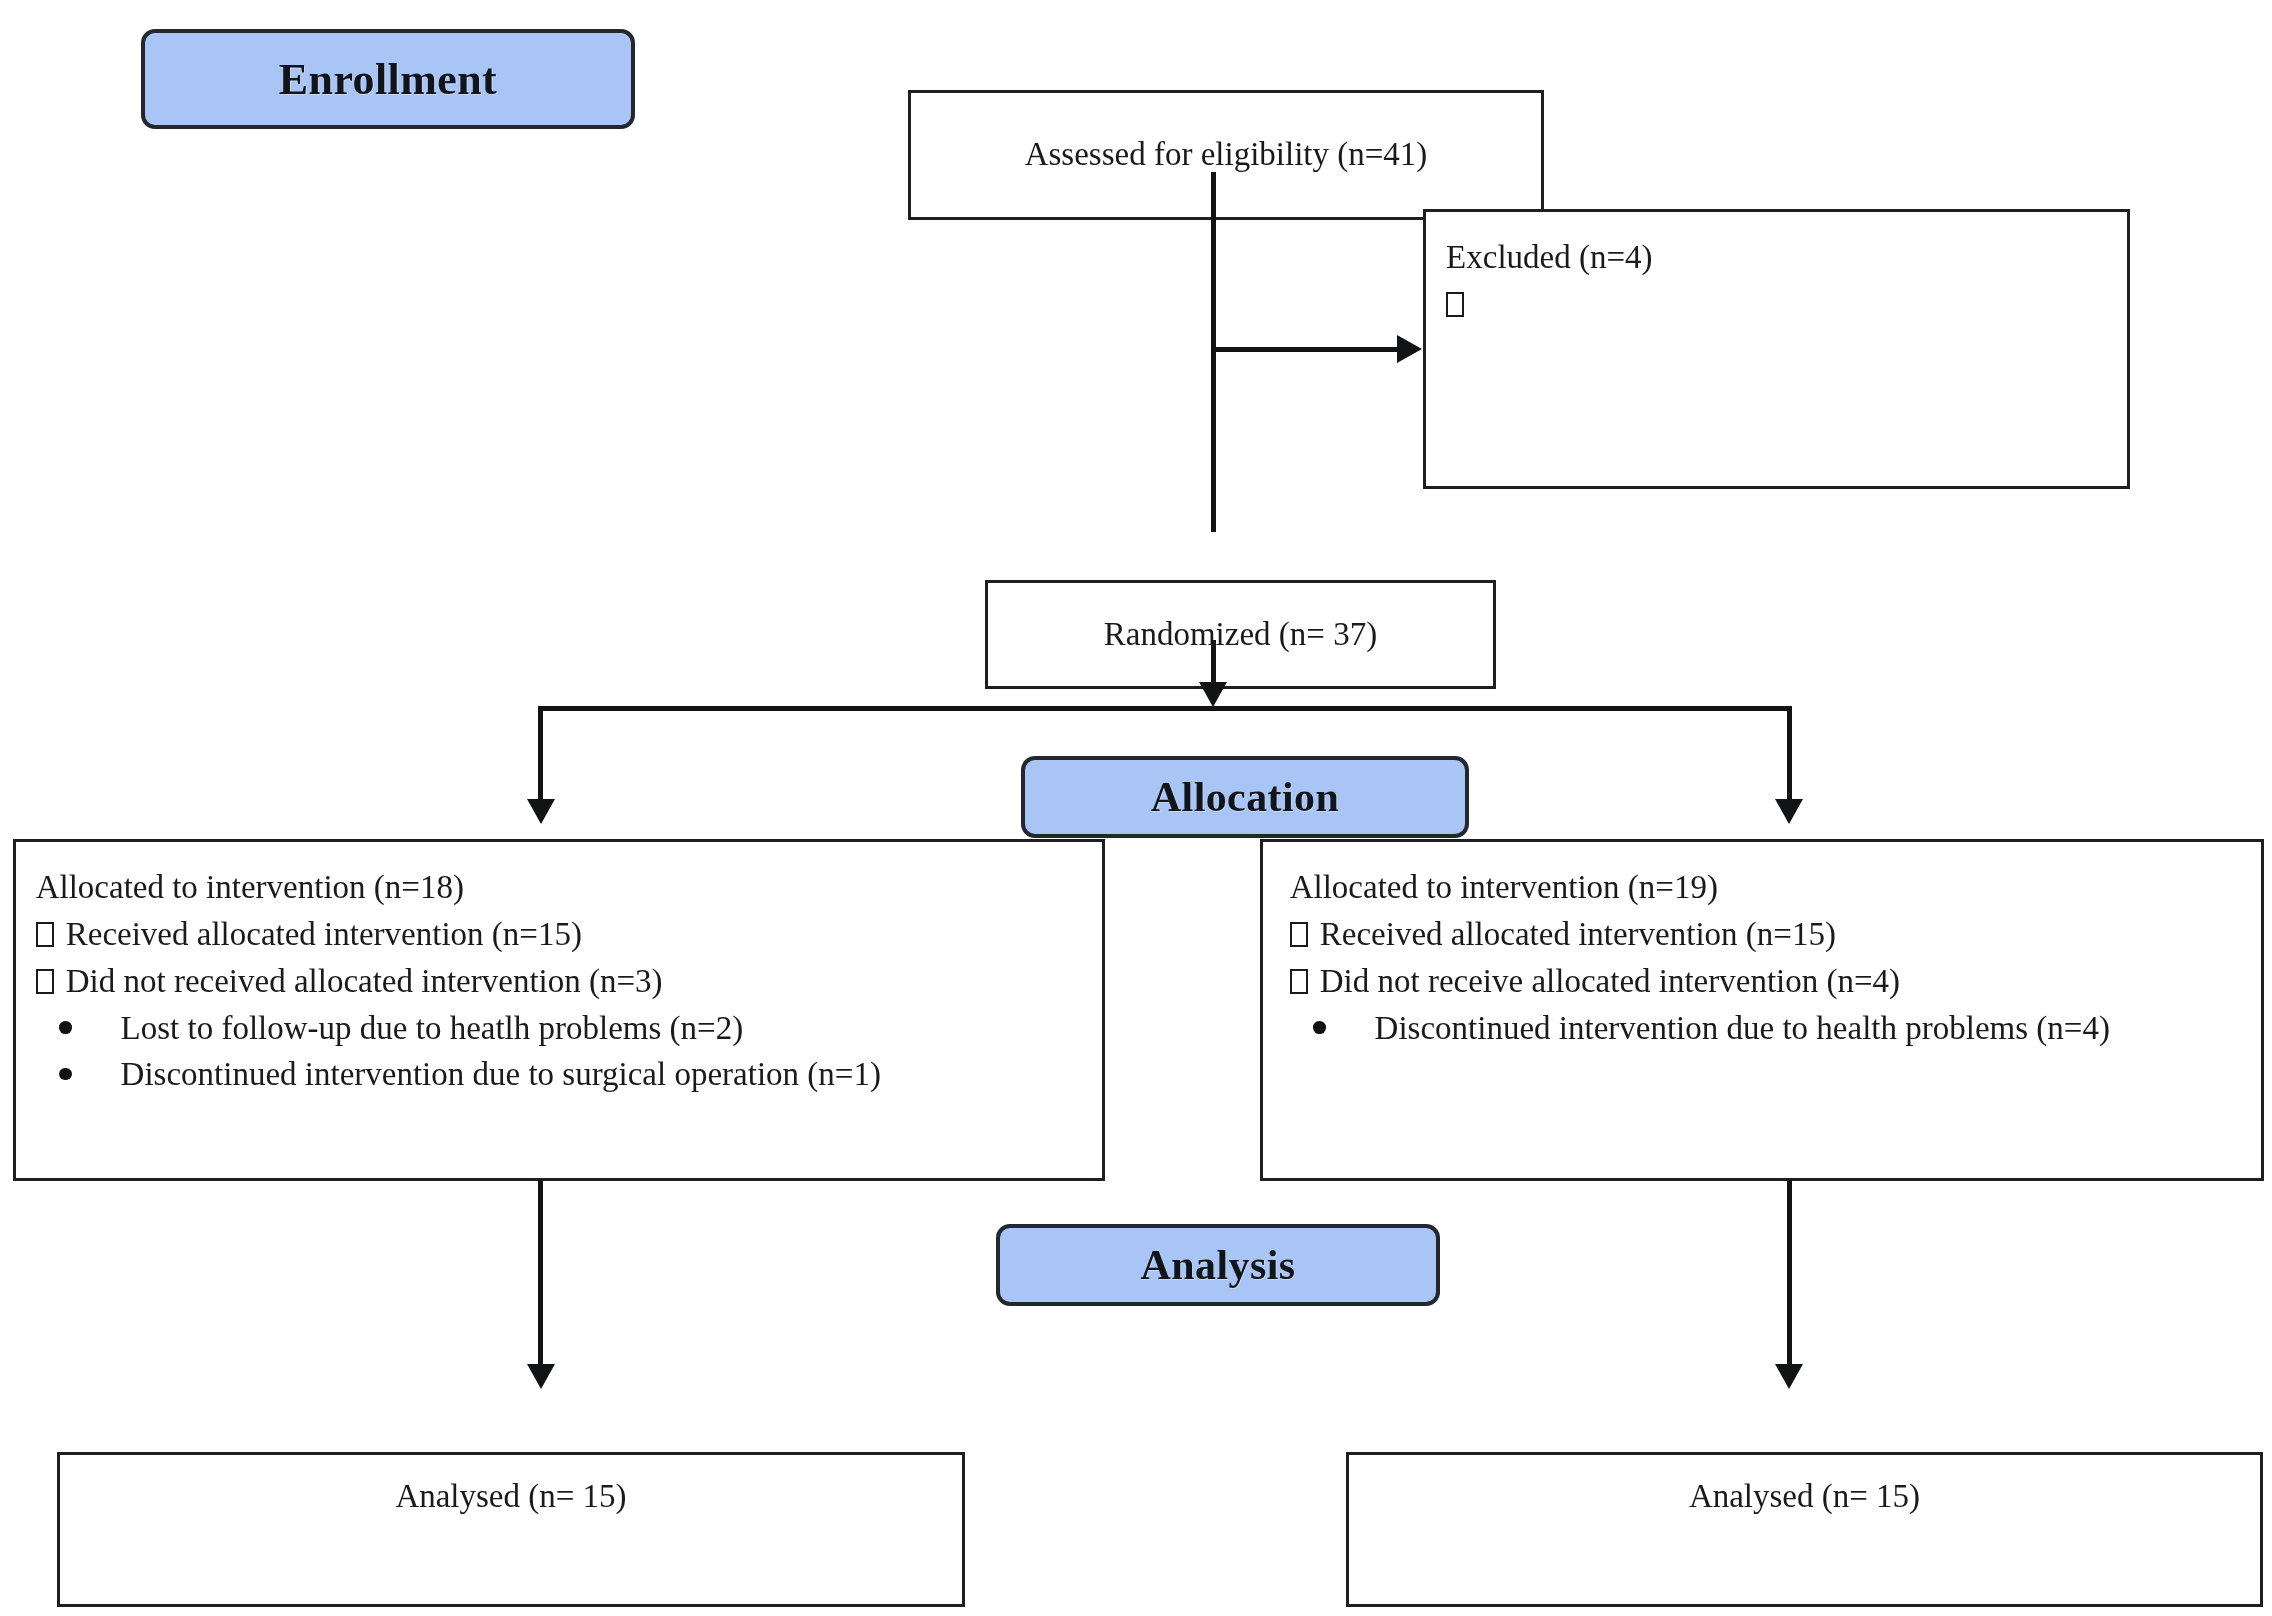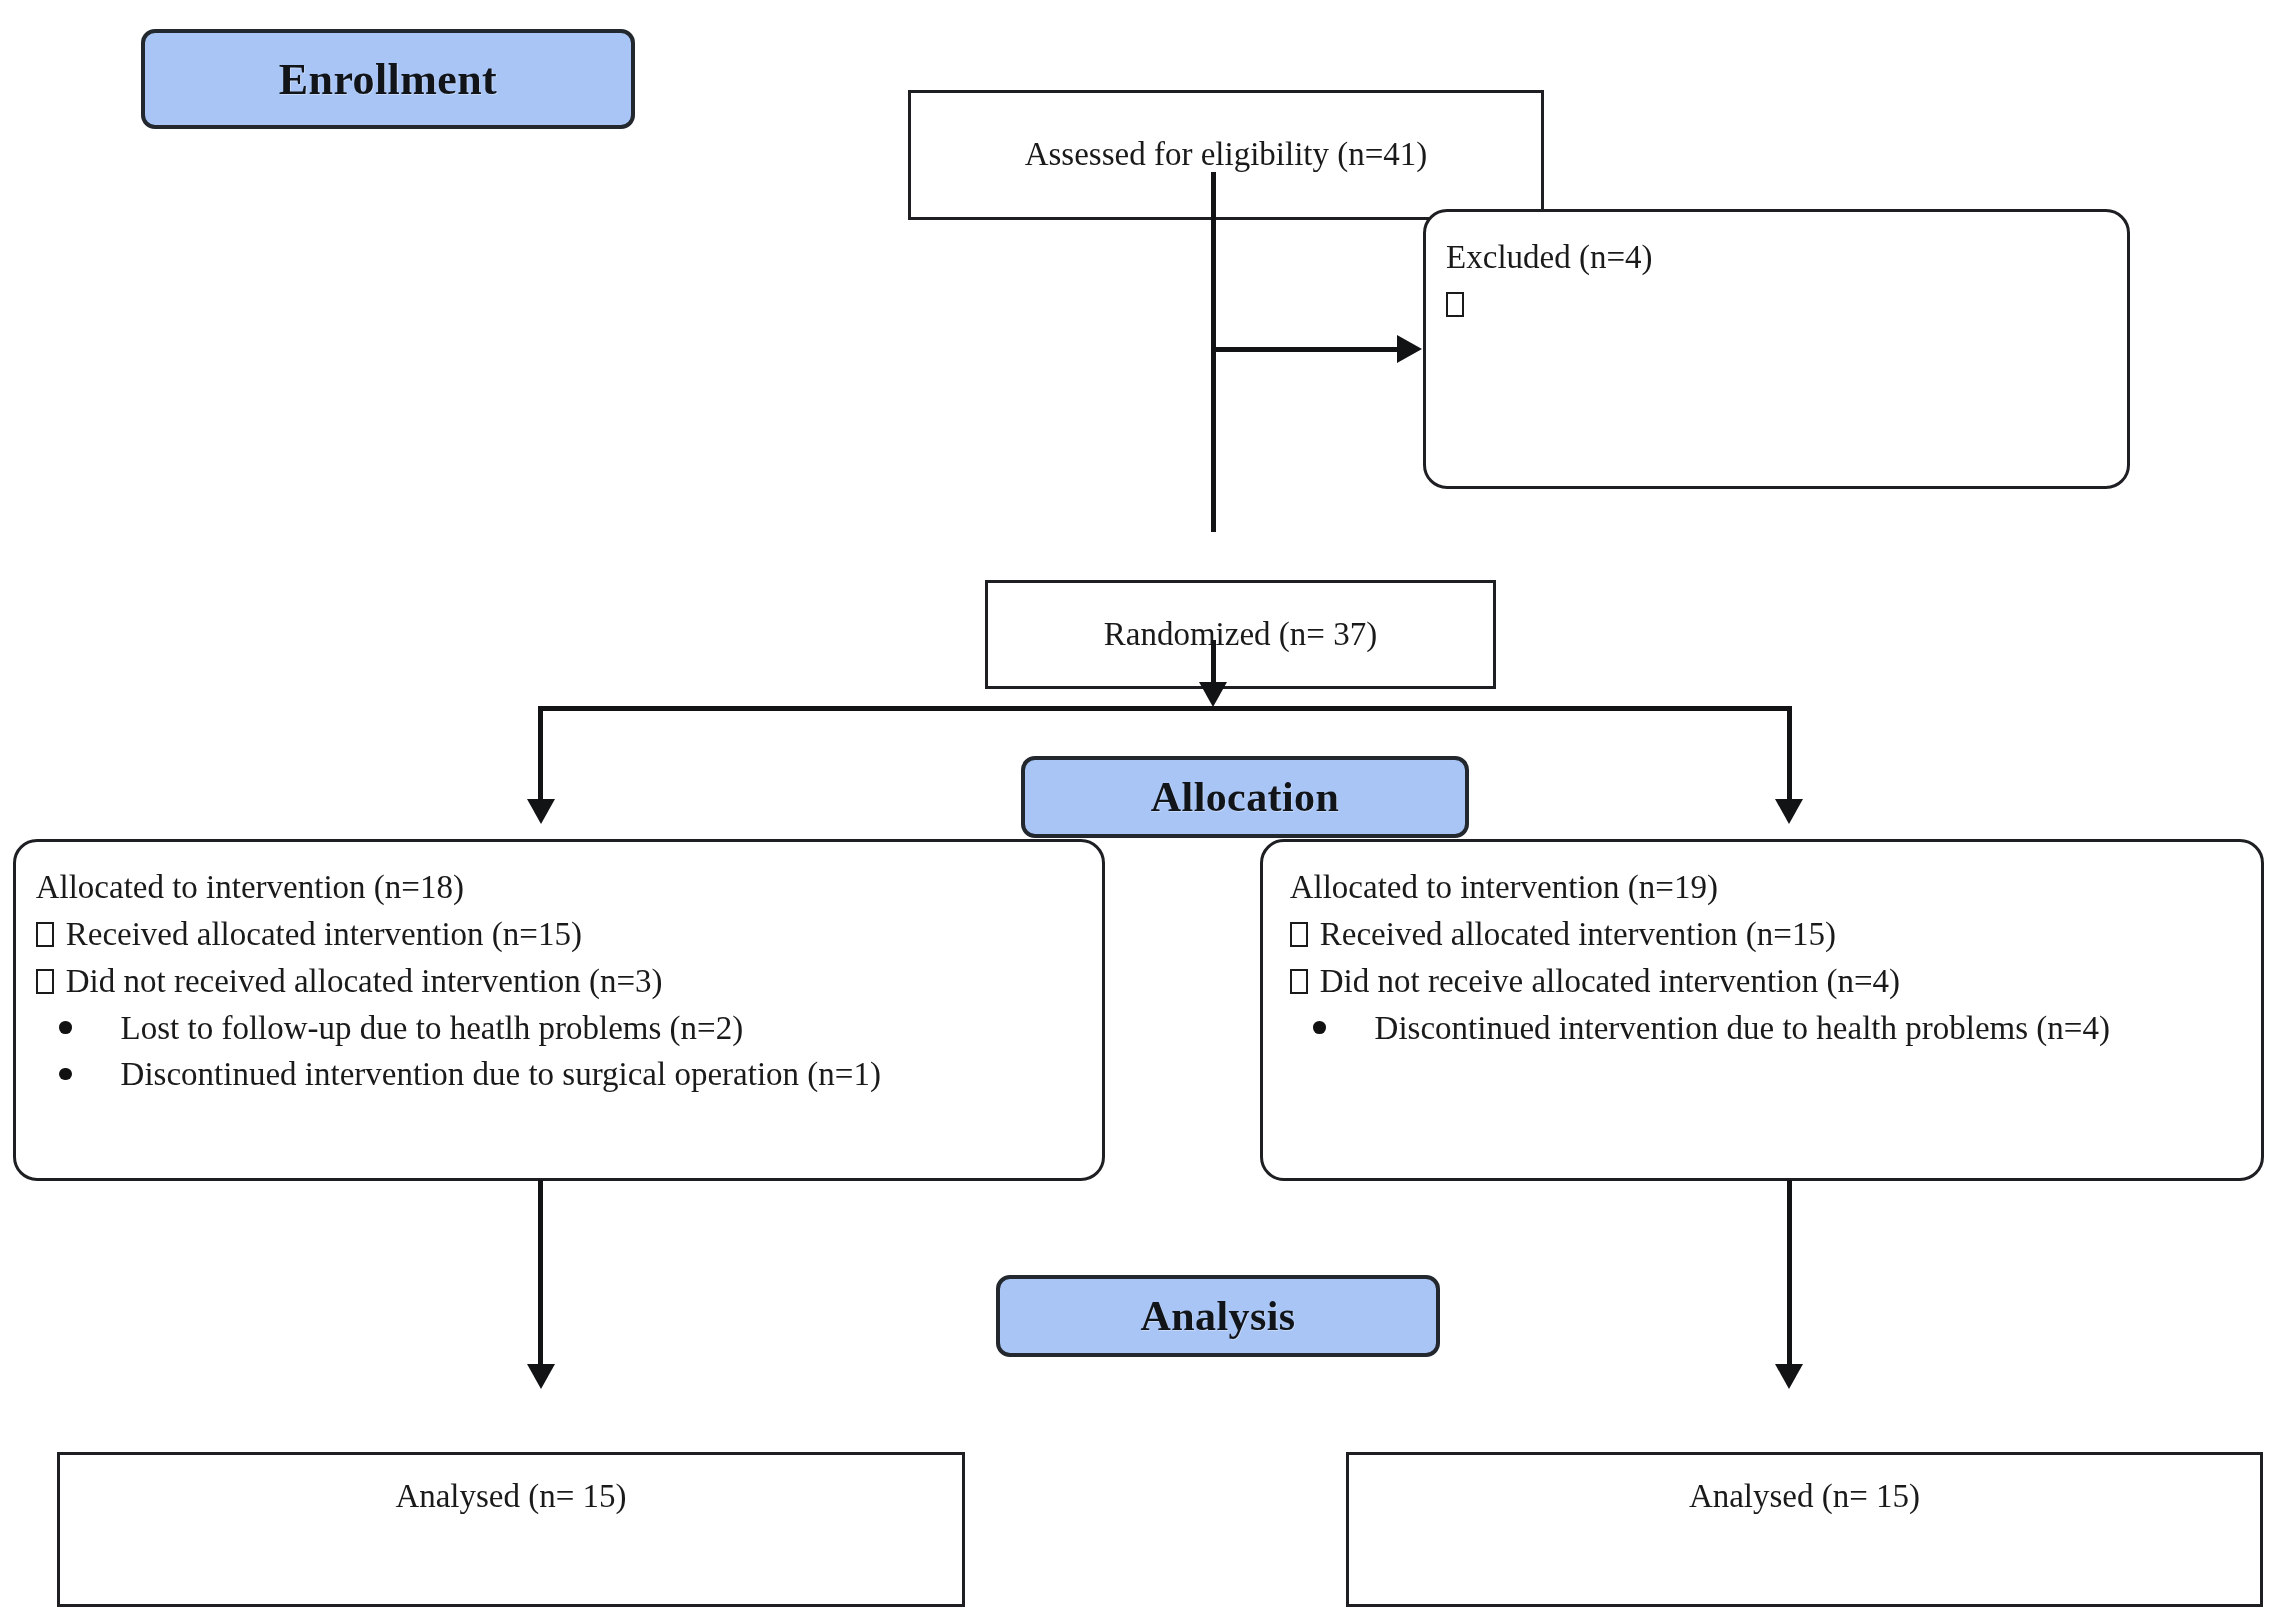--- a/index.html
+++ b/index.html
@@ -51,7 +51,6 @@
   }
   .box.topleft {
     padding: 22px 15px 8.4px 18.4px;
-    border-radius: 24px;
   }
 
   .box-text {

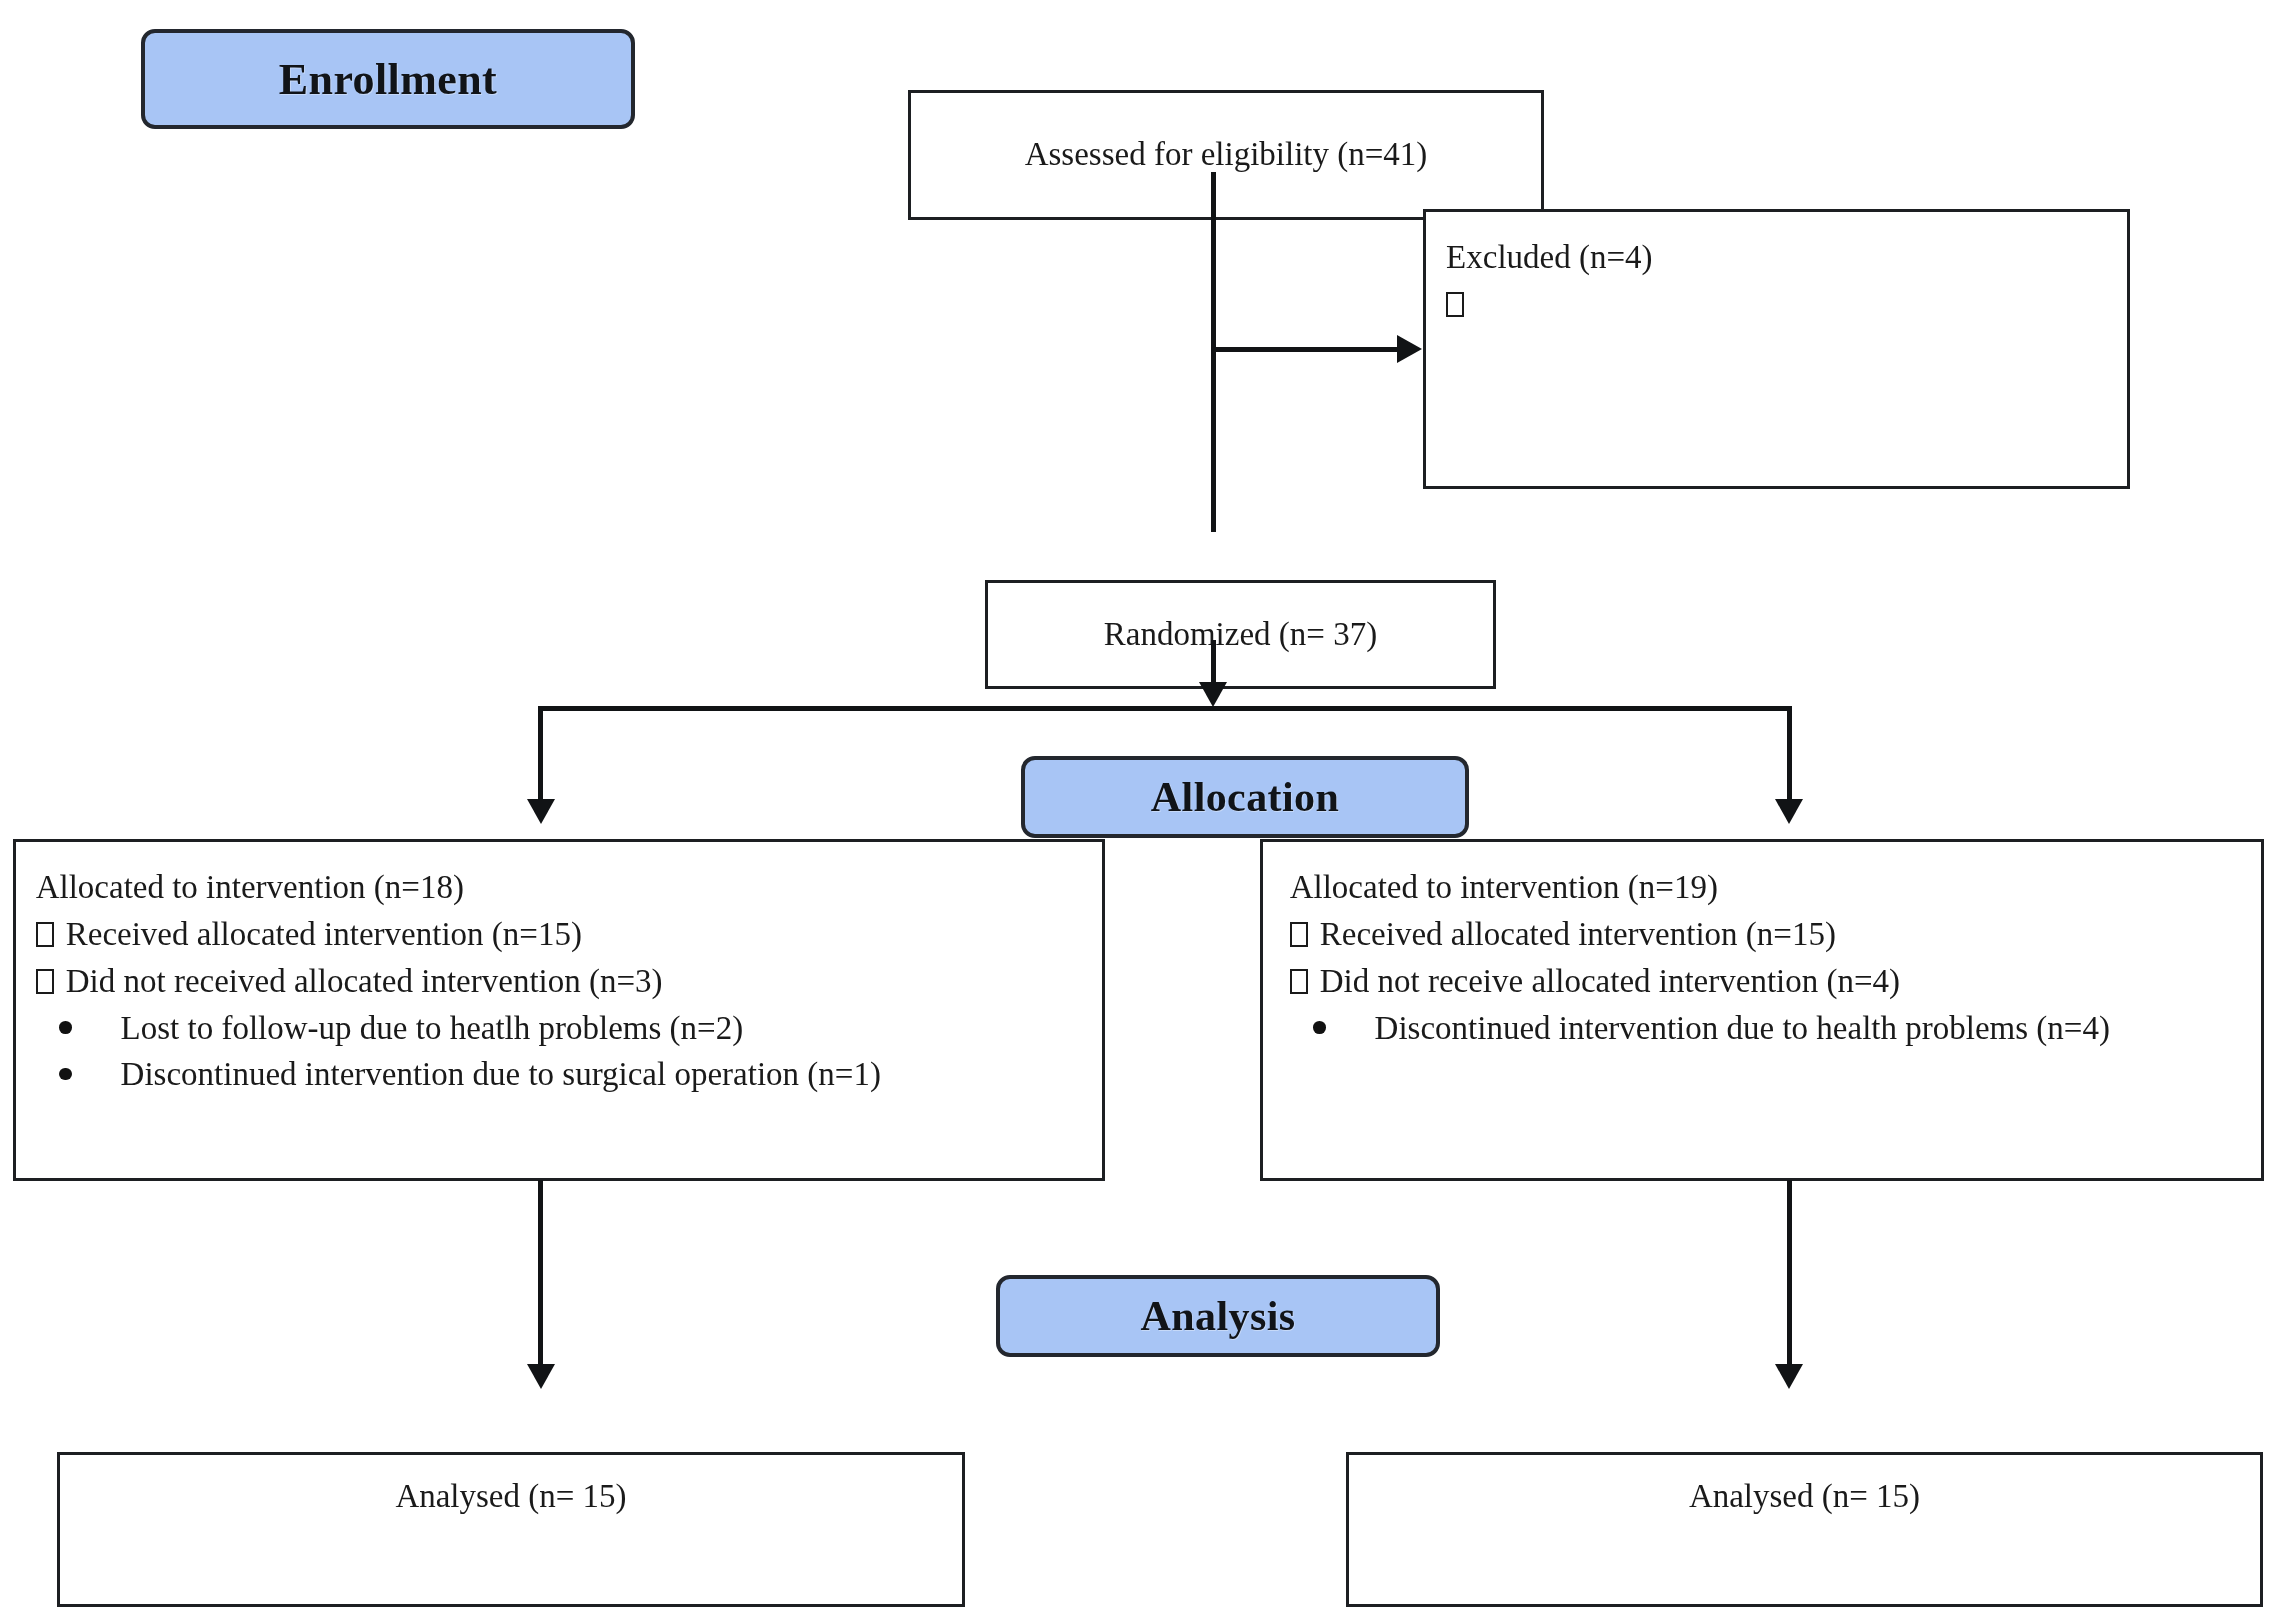--- a/index.html
+++ b/index.html
@@ -190,7 +190,7 @@
   <div class="vline" style="left:1787px; top:1180px; width:5px; height:191px;"></div>
   <div class="arrow-down" style="left:1775px; top:1364px;"></div>
 
-  <div class="stage-banner" style="left:996px; top:1275px; width:444px; height:82px; font-size:42px;">
+  <div class="stage-banner" style="left:996px; top:1224px; width:444px; height:82px; font-size:42px;">
     <span>Analysis</span>
   </div>
 

